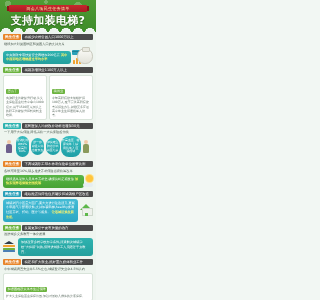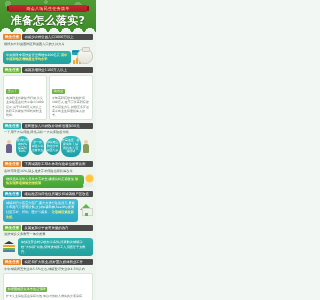--- a/index.html
+++ b/index.html
@@ -107,7 +107,7 @@
     <div class="kicker">
       <span>两会八项民生任务清单</span>
     </div>
-    <div class="title">准备怎么落实?</div>
+    <div class="title">支持加装电梯?</div>
     <div class="scallop"></div>
   </div>
 

